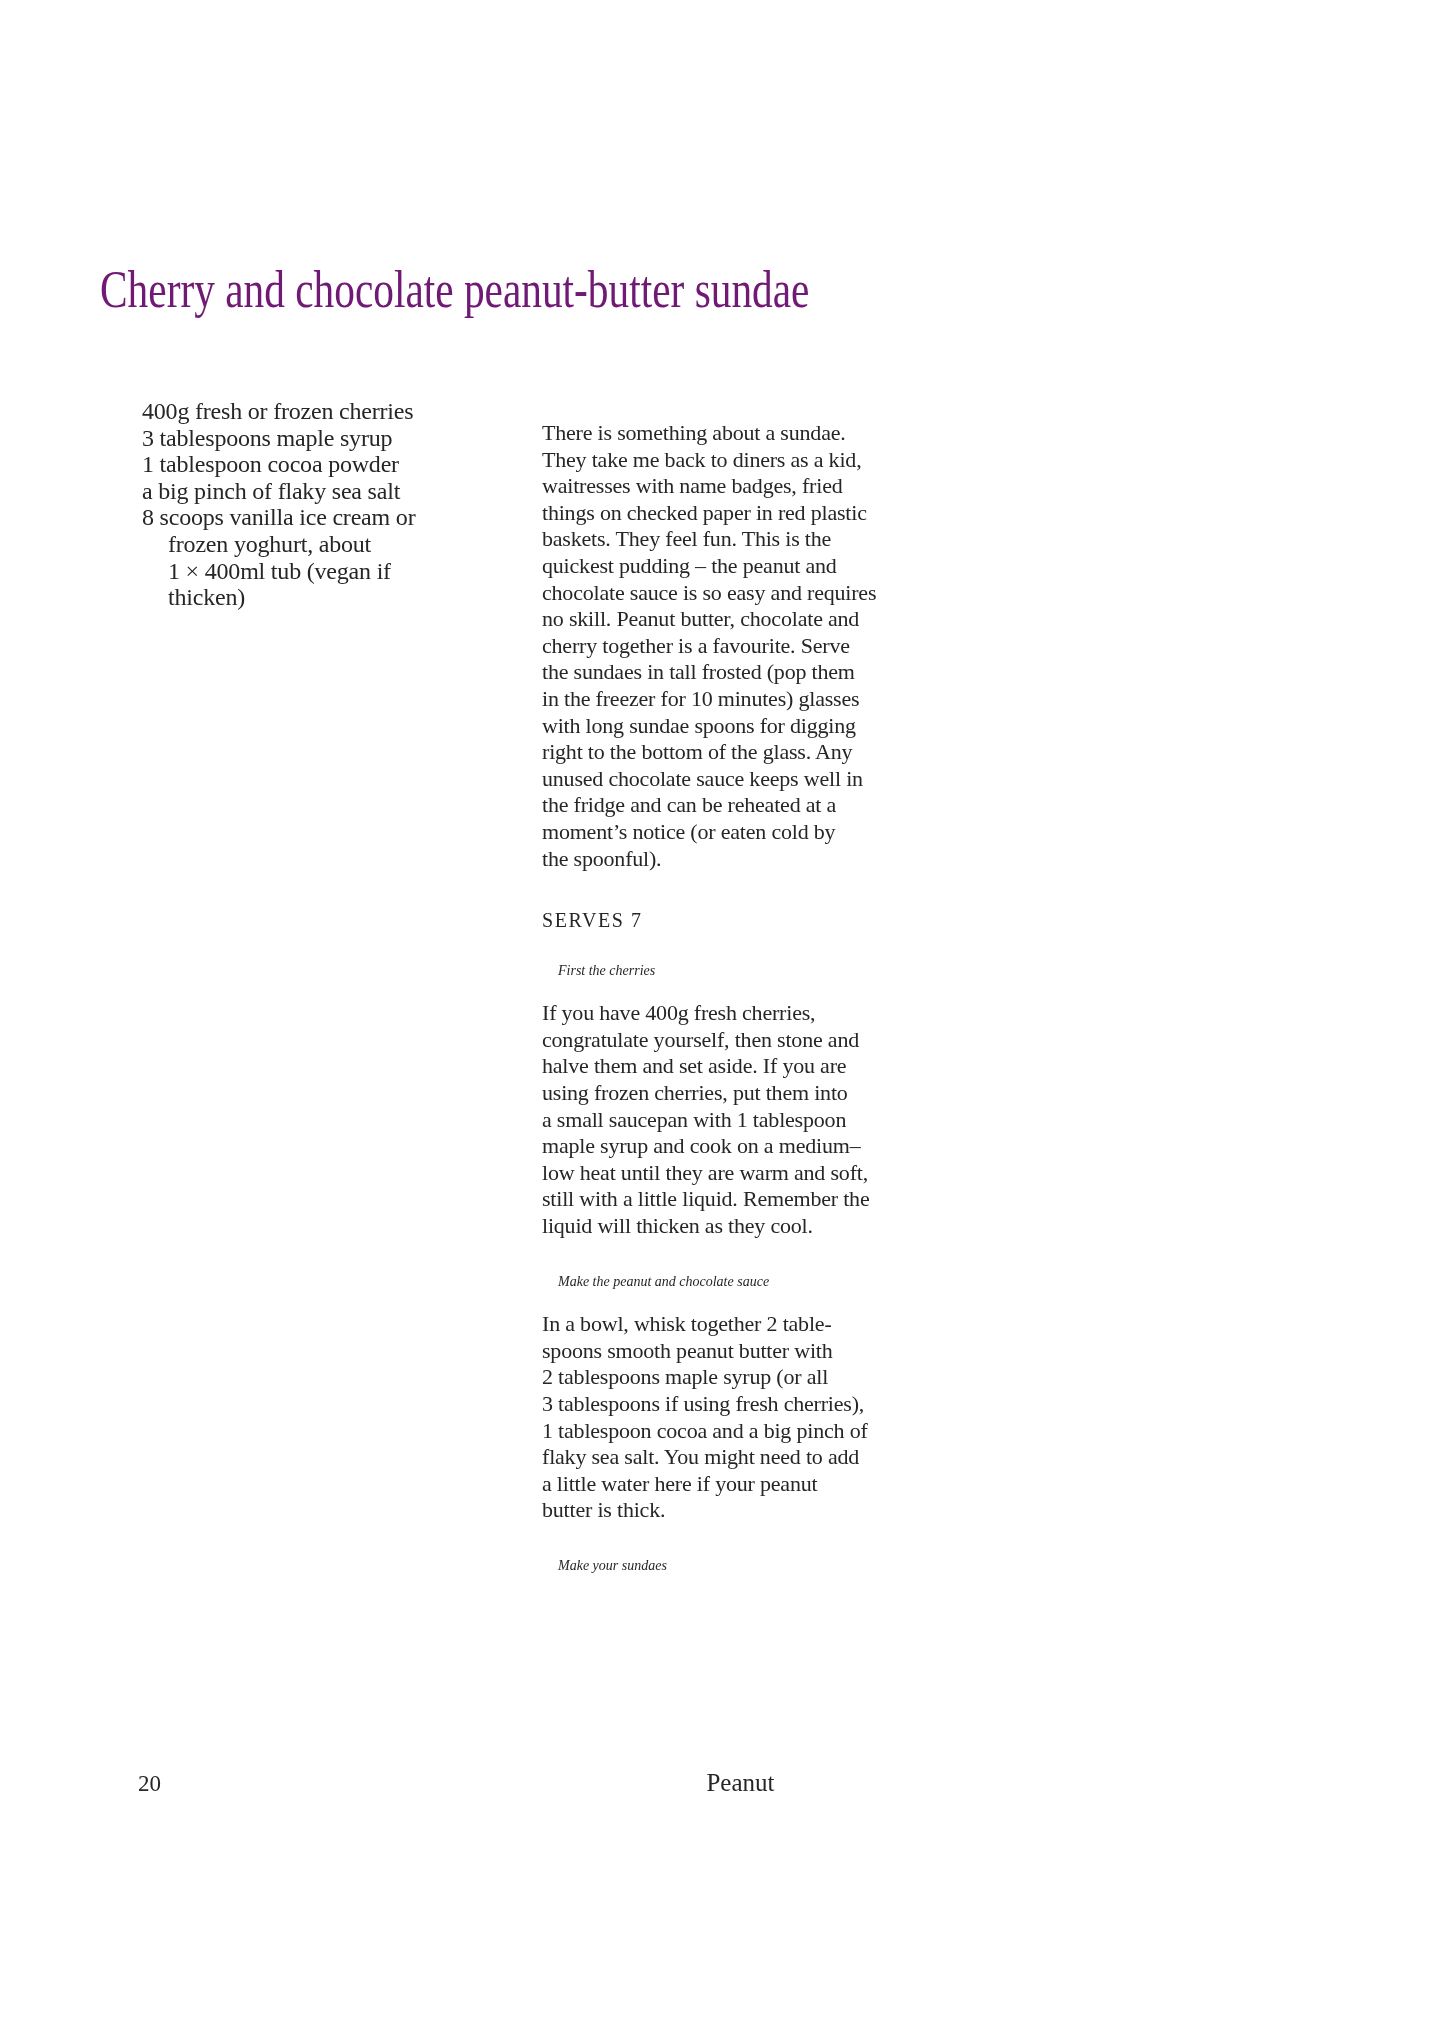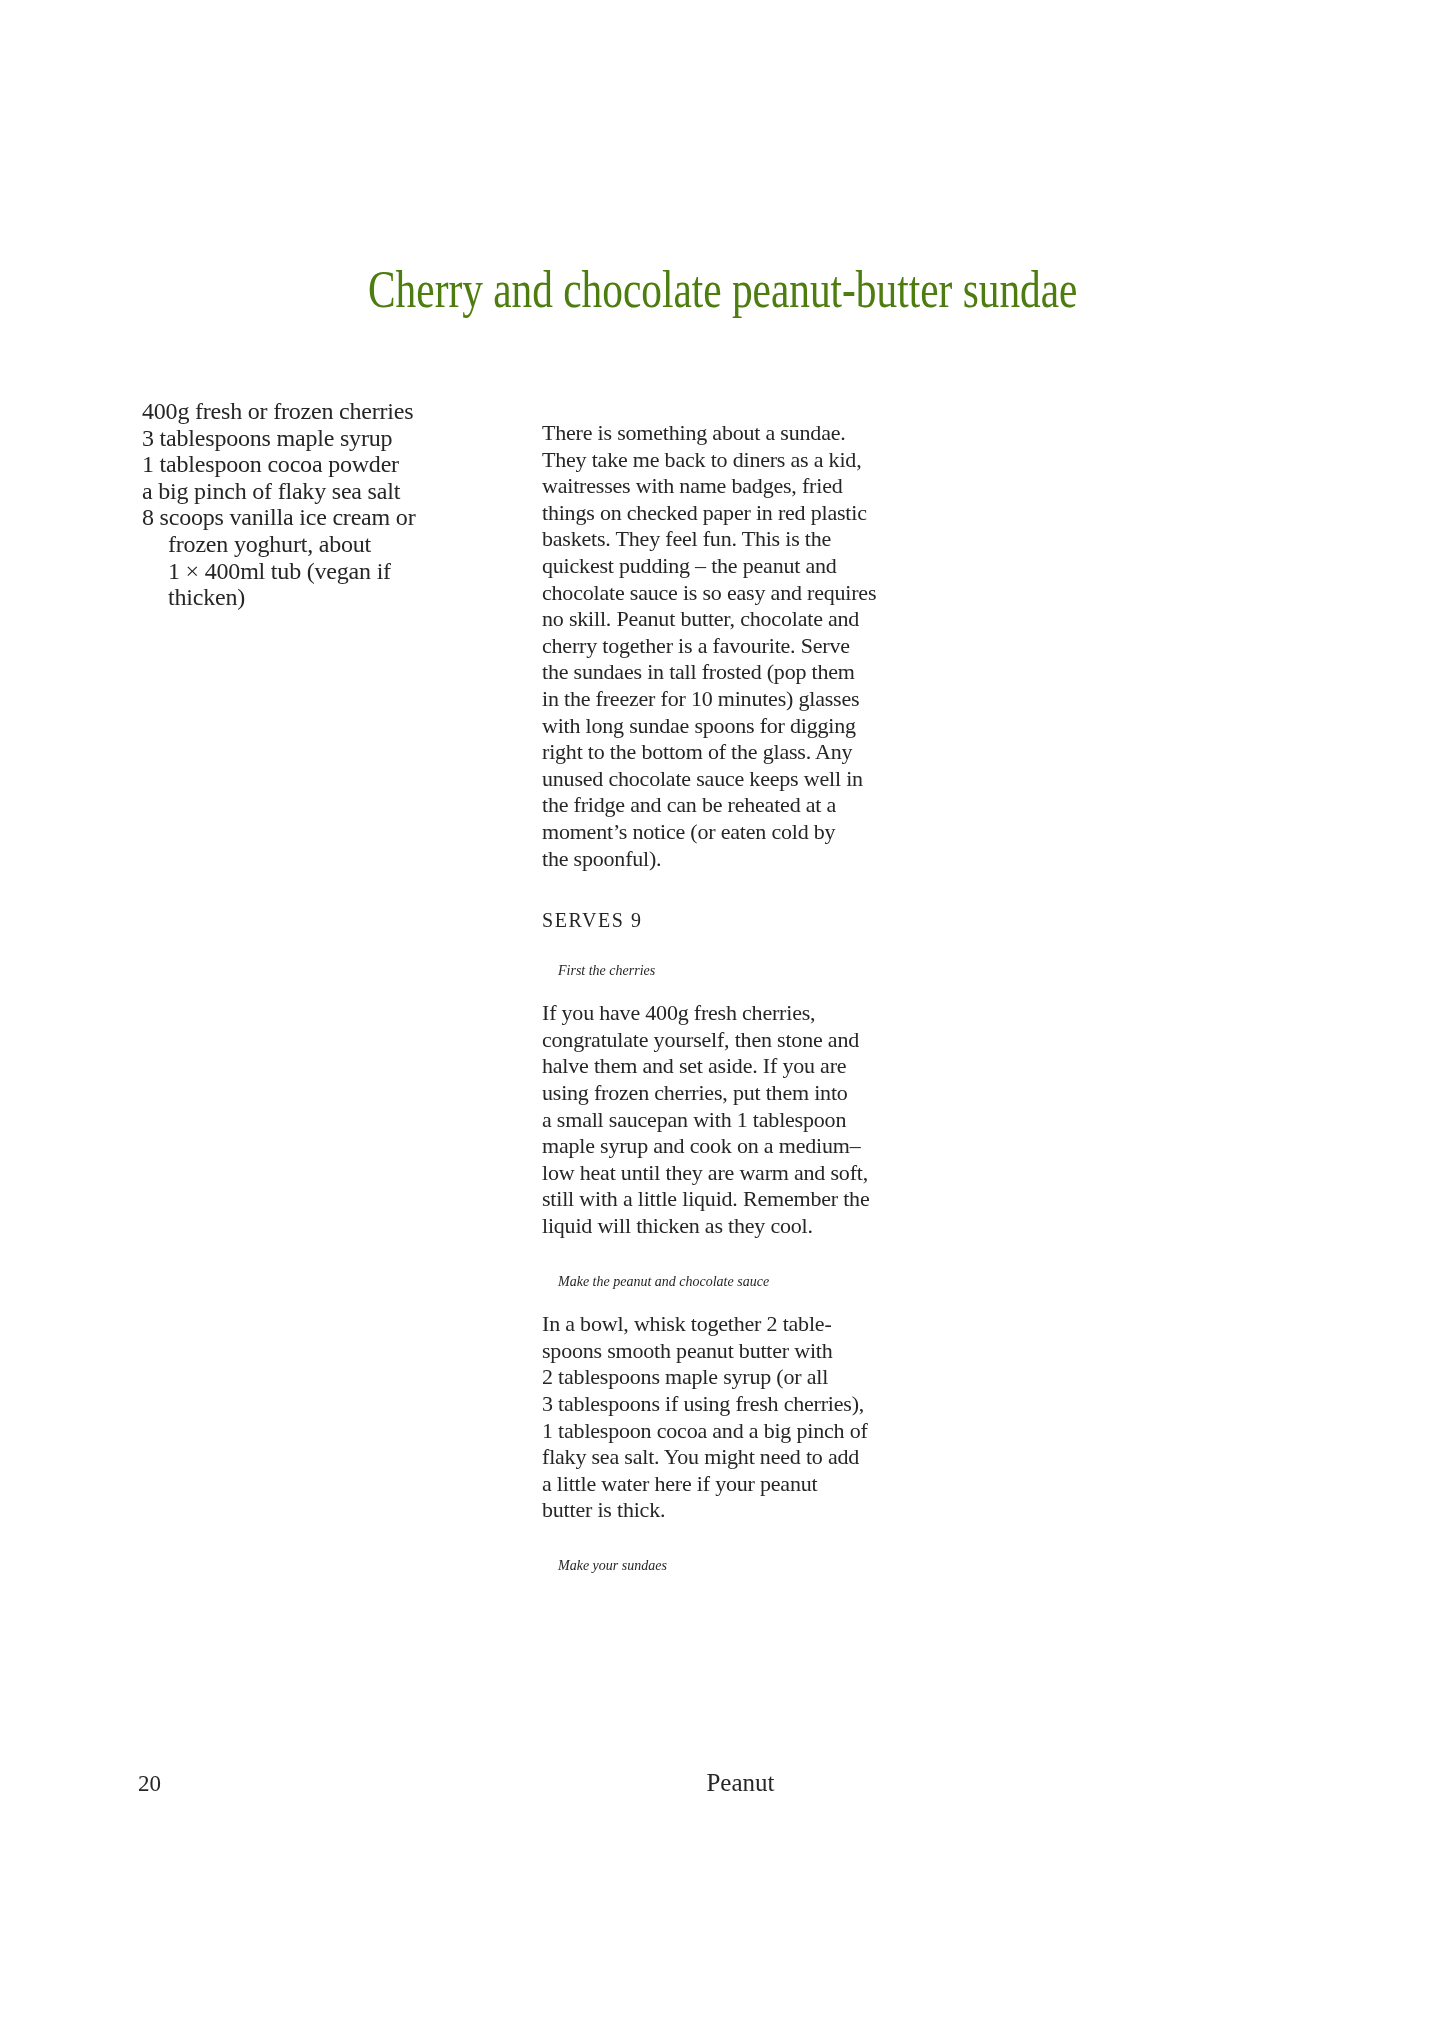--- a/index.html
+++ b/index.html
@@ -21,12 +21,11 @@
     left: 0;
     width: 100%;
     margin: 0;
-    text-align: center;
     font-size: 53px;
     font-weight: 400;
     line-height: 1;
     white-space: nowrap;
-    color: #4d7c0f;
+    color: #701a75;
   }
   .title-inner {
     display: inline-block;

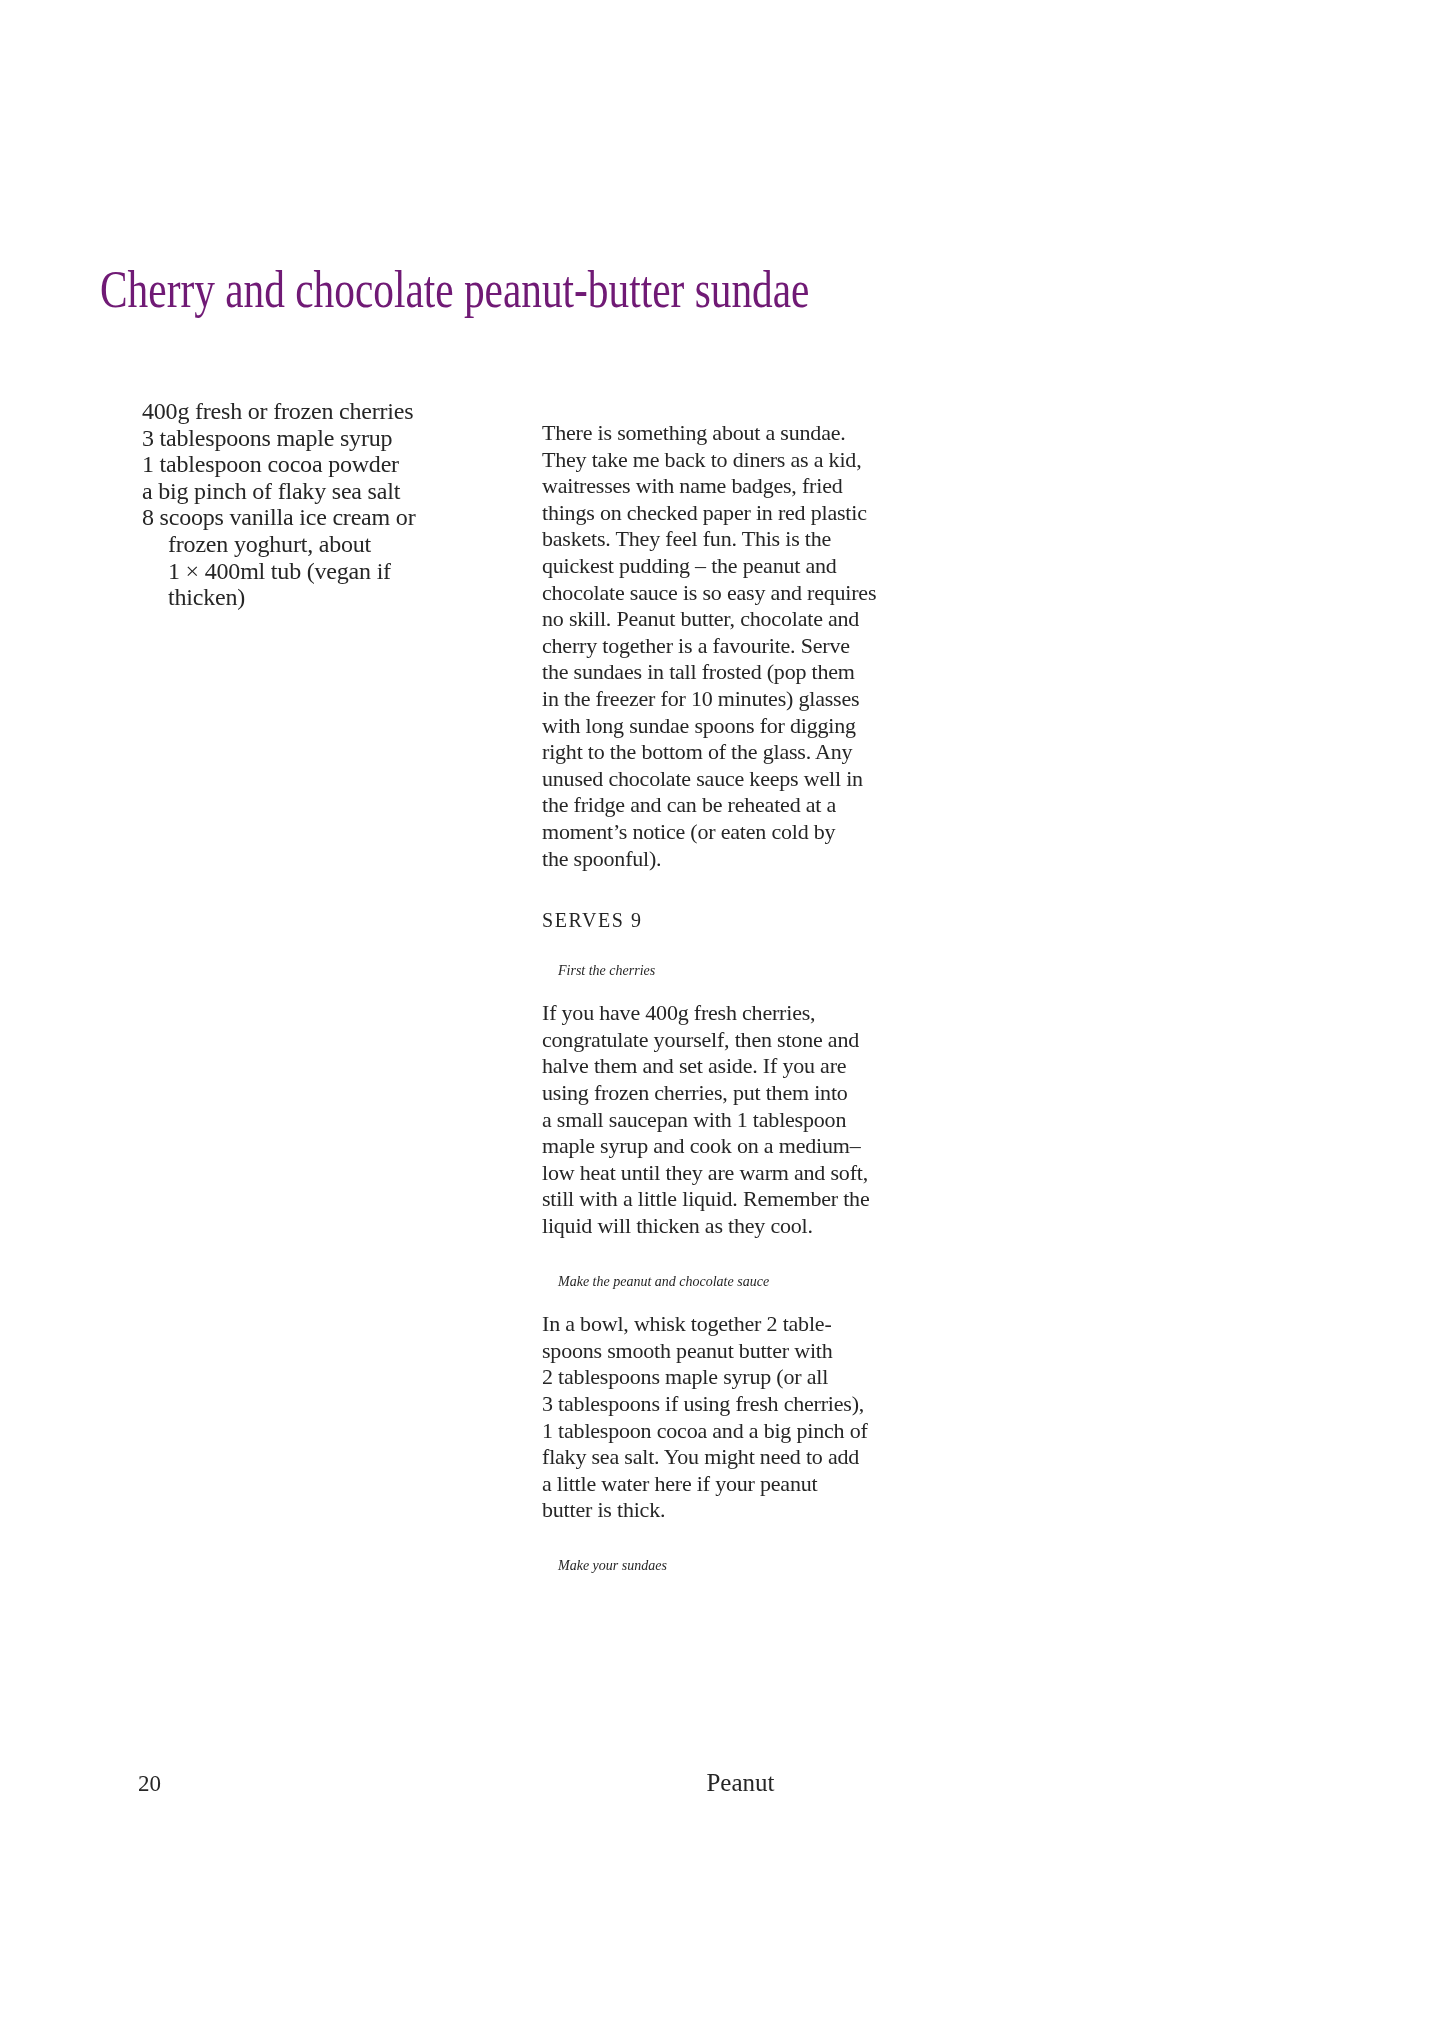--- a/index.html
+++ b/index.html
@@ -140,7 +140,7 @@
 the fridge and can be reheated at a
 moment’s notice (or eaten cold by
 the spoonful).</p>
-    <p class="serves">SERVES 9</p>
+    <p class="serves">SERVES 7</p>
     <section id="steps-container">
         <div class="step">
       <h3 class="step-heading">First the cherries</h3>

